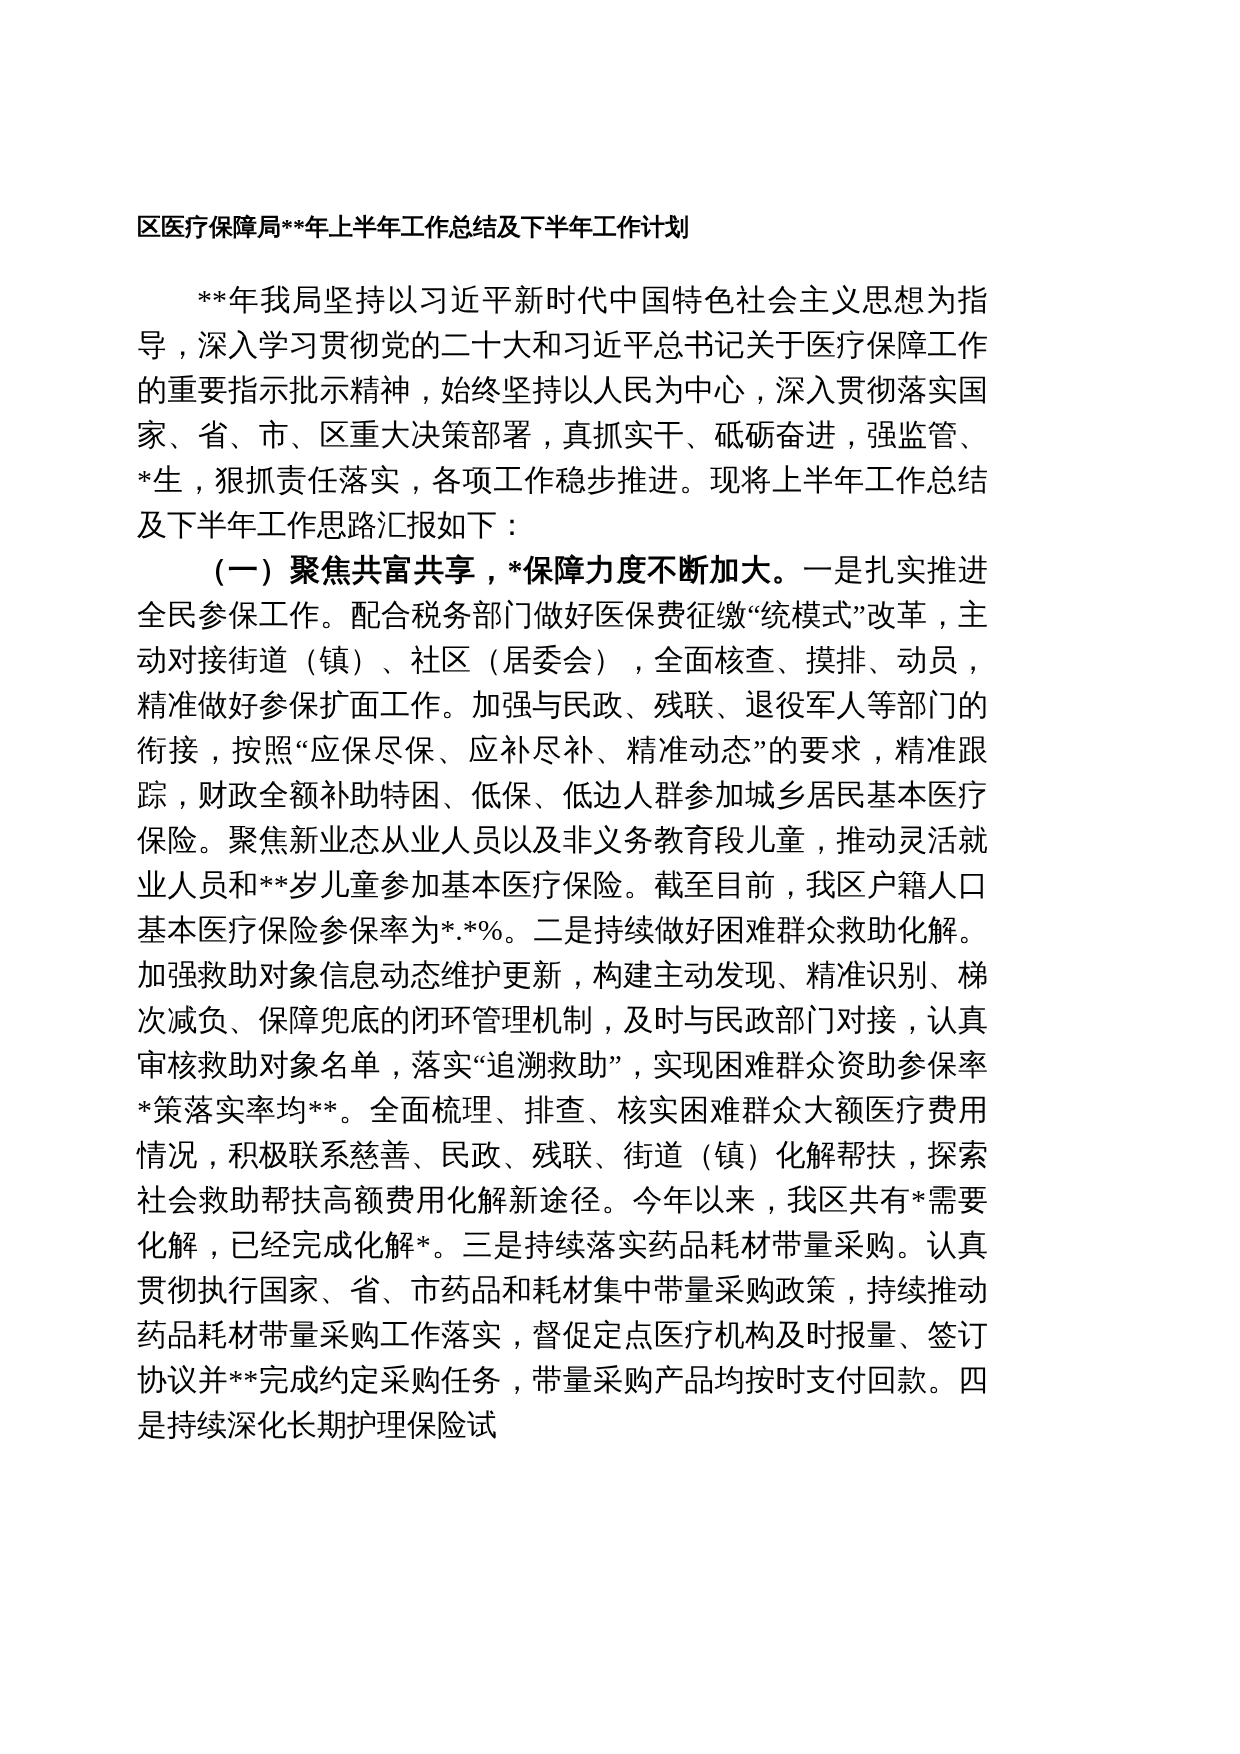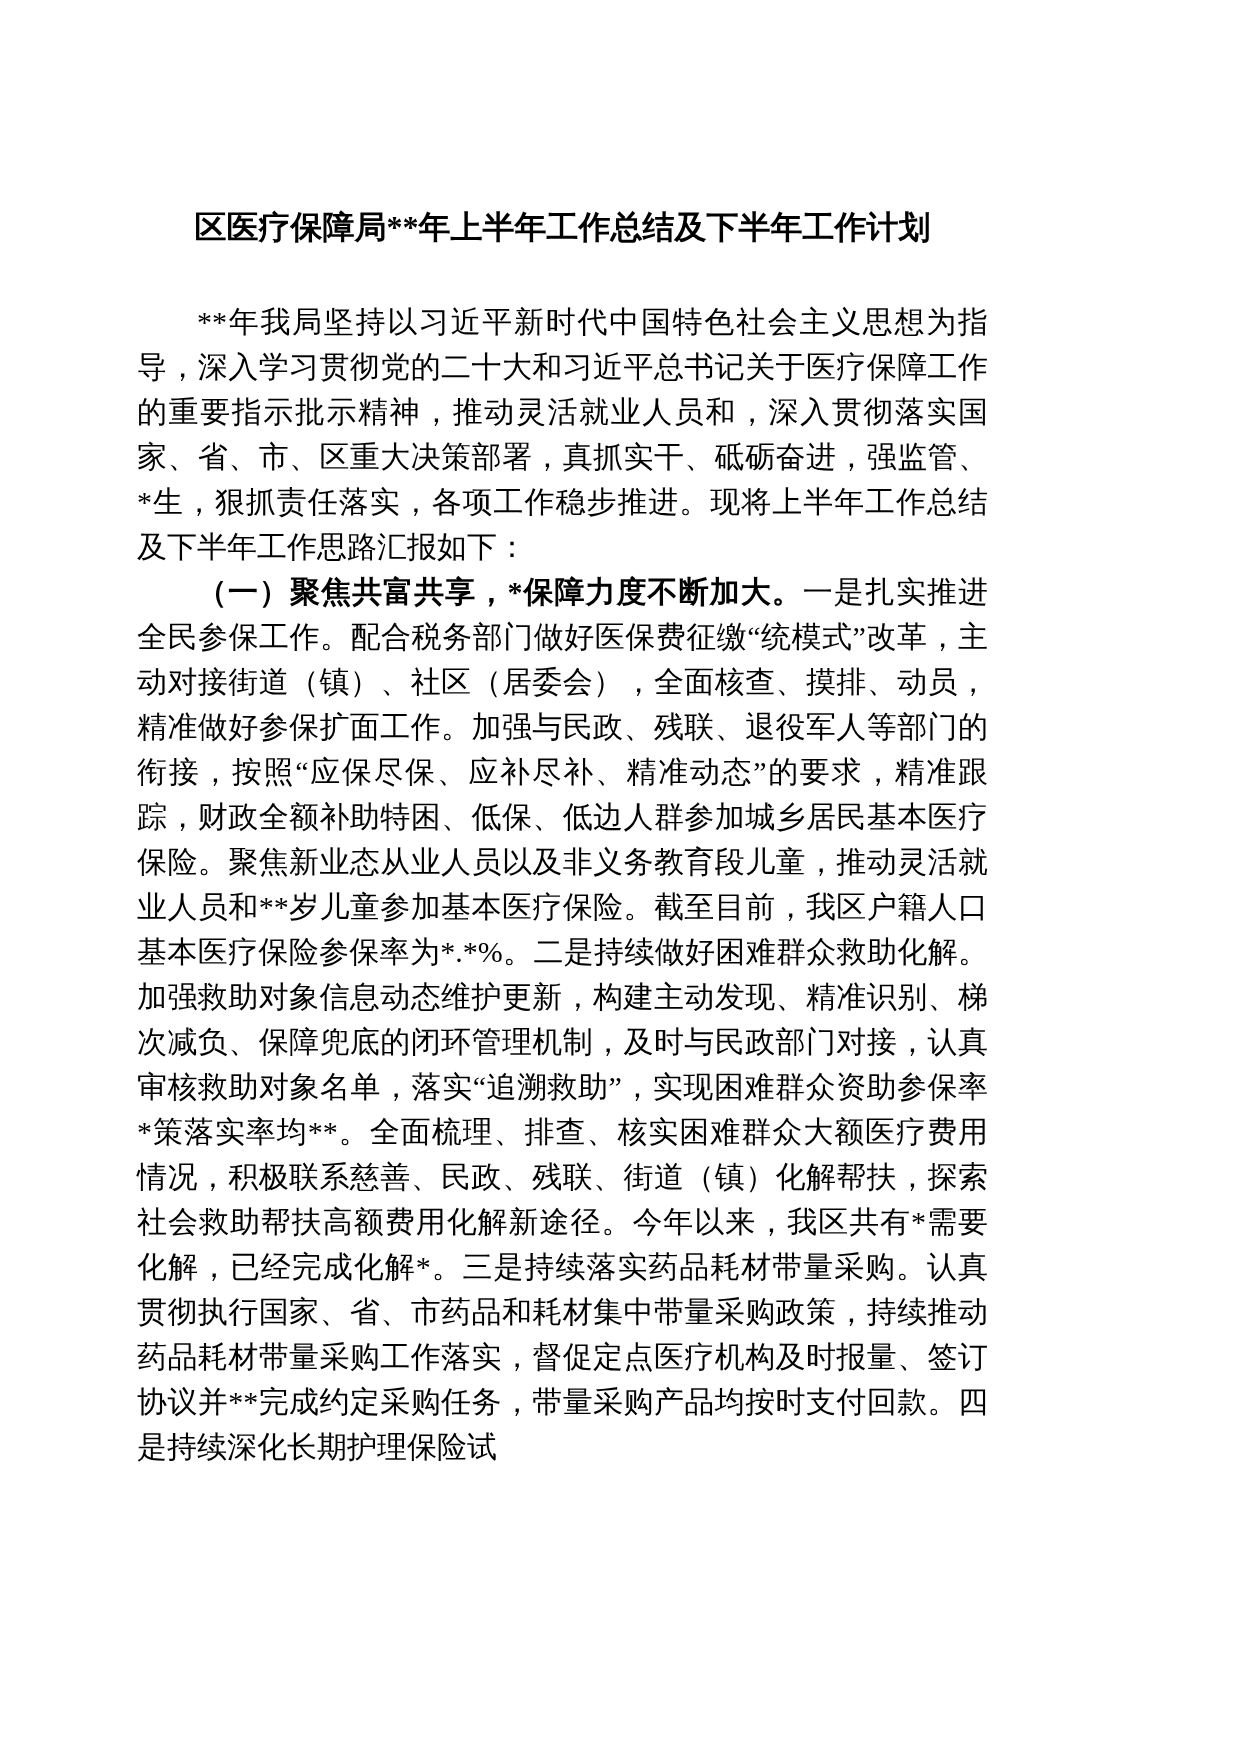--- a/index.html
+++ b/index.html
@@ -22,11 +22,11 @@
     padding: 205px 252px 60px 137px;
   }
   .doc-title {
-    font-size: 32px;
+    font-size: 24px;
     line-height: 44px;
     font-weight: 700;
-    text-align: center;
-    margin-bottom: 50px;
+    text-align: left;
+    margin-bottom: 28px;
     font-family: "Liberation Serif", serif;
   }
   .doc-body {

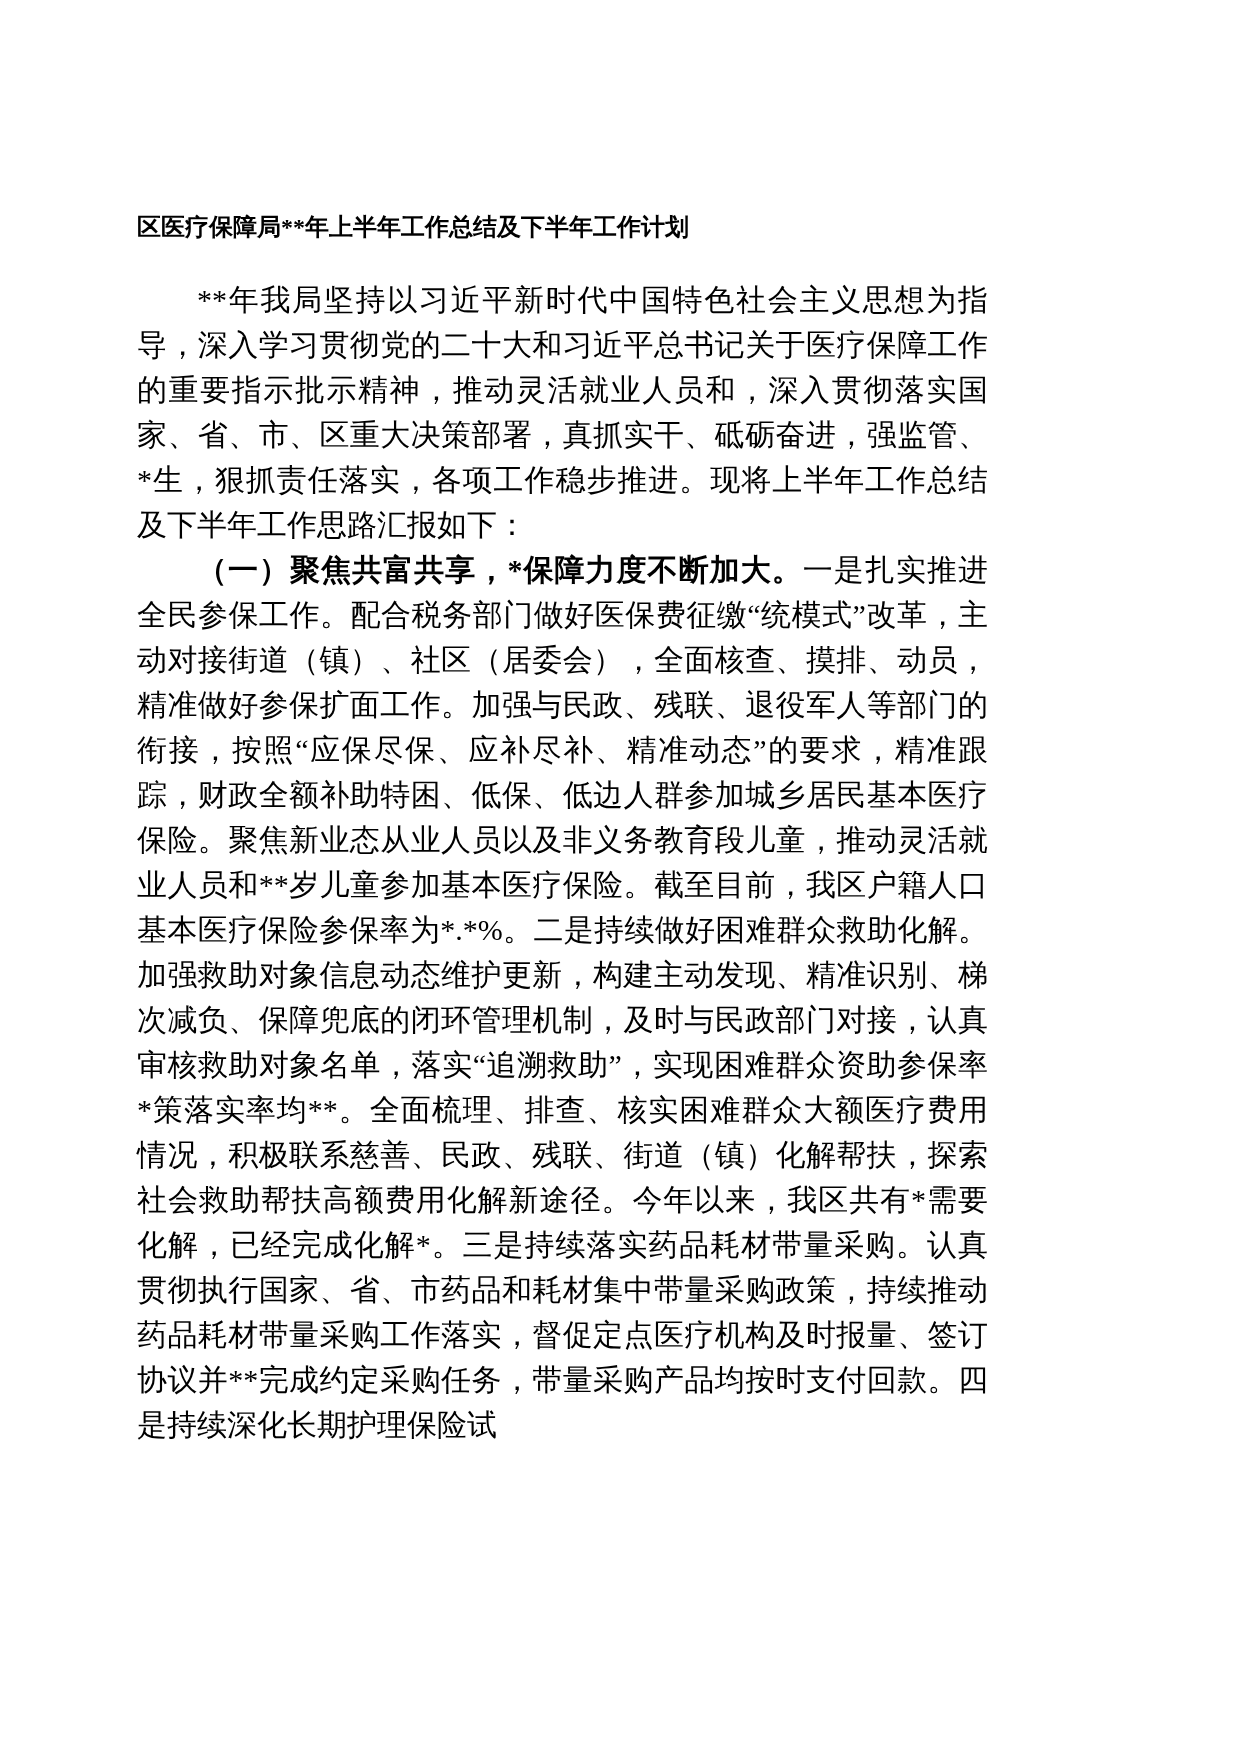--- a/index.html
+++ b/index.html
@@ -49,7 +49,7 @@
 <div class="page">
   <h1 class="doc-title">区医疗保障局**年上半年工作总结及下半年工作计划</h1>
   <div class="doc-body" id="doc-body">
-      <p class="para"><span>**年我局坚持以习近平新时代中国特色社会主义思想为指导，深入学习贯彻党的二十大和习近平总书记关于医疗保障工作的重要指示批示精神，推动灵活就业人员和，深入贯彻落实国家、省、市、区重大决策部署，真抓实干、砥砺奋进，强监管、*生，狠抓责任落实，各项工作稳步推进。现将上半年工作总结及下半年工作思路汇报如下：</span></p>
+      <p class="para"><span>**年我局坚持以习近平新时代中国特色社会主义思想为指导，深入学习贯彻党的二十大和习近平总书记关于医疗保障工作的重要指示批示精神，始终坚持以人民为中心，深入贯彻落实国家、省、市、区重大决策部署，真抓实干、砥砺奋进，强监管、*生，狠抓责任落实，各项工作稳步推进。现将上半年工作总结及下半年工作思路汇报如下：</span></p>
       <p class="para"><span class="run-bold">（一）聚焦共富共享，*保障力度不断加大。</span><span>一是扎实推进全民参保工作。配合税务部门做好医保费征缴“统模式”改革，主动对接街道（镇）、社区（居委会），全面核查、摸排、动员，精准做好参保扩面工作。加强与民政、残联、退役军人等部门的衔接，按照“应保尽保、应补尽补、精准动态”的要求，精准跟踪，财政全额补助特困、低保、低边人群参加城乡居民基本医疗保险。聚焦新业态从业人员以及非义务教育段儿童，推动灵活就业人员和**岁儿童参加基本医疗保险。截至目前，我区户籍人口基本医疗保险参保率为*.*%。二是持续做好困难群众救助化解。加强救助对象信息动态维护更新，构建主动发现、精准识别、梯次减负、保障兜底的闭环管理机制，及时与民政部门对接，认真审核救助对象名单，落实“追溯救助”，实现困难群众资助参保率*策落实率均**。全面梳理、排查、核实困难群众大额医疗费用情况，积极联系慈善、民政、残联、街道（镇）化解帮扶，探索社会救助帮扶高额费用化解新途径。今年以来，我区共有*需要化解，已经完成化解*。三是持续落实药品耗材带量采购。认真贯彻执行国家、省、市药品和耗材集中带量采购政策，持续推动药品耗材带量采购工作落实，督促定点医疗机构及时报量、签订协议并**完成约定采购任务，带量采购产品均按时支付回款。四是持续深化长期护理保险试</span></p>
     </div>
 </div>

